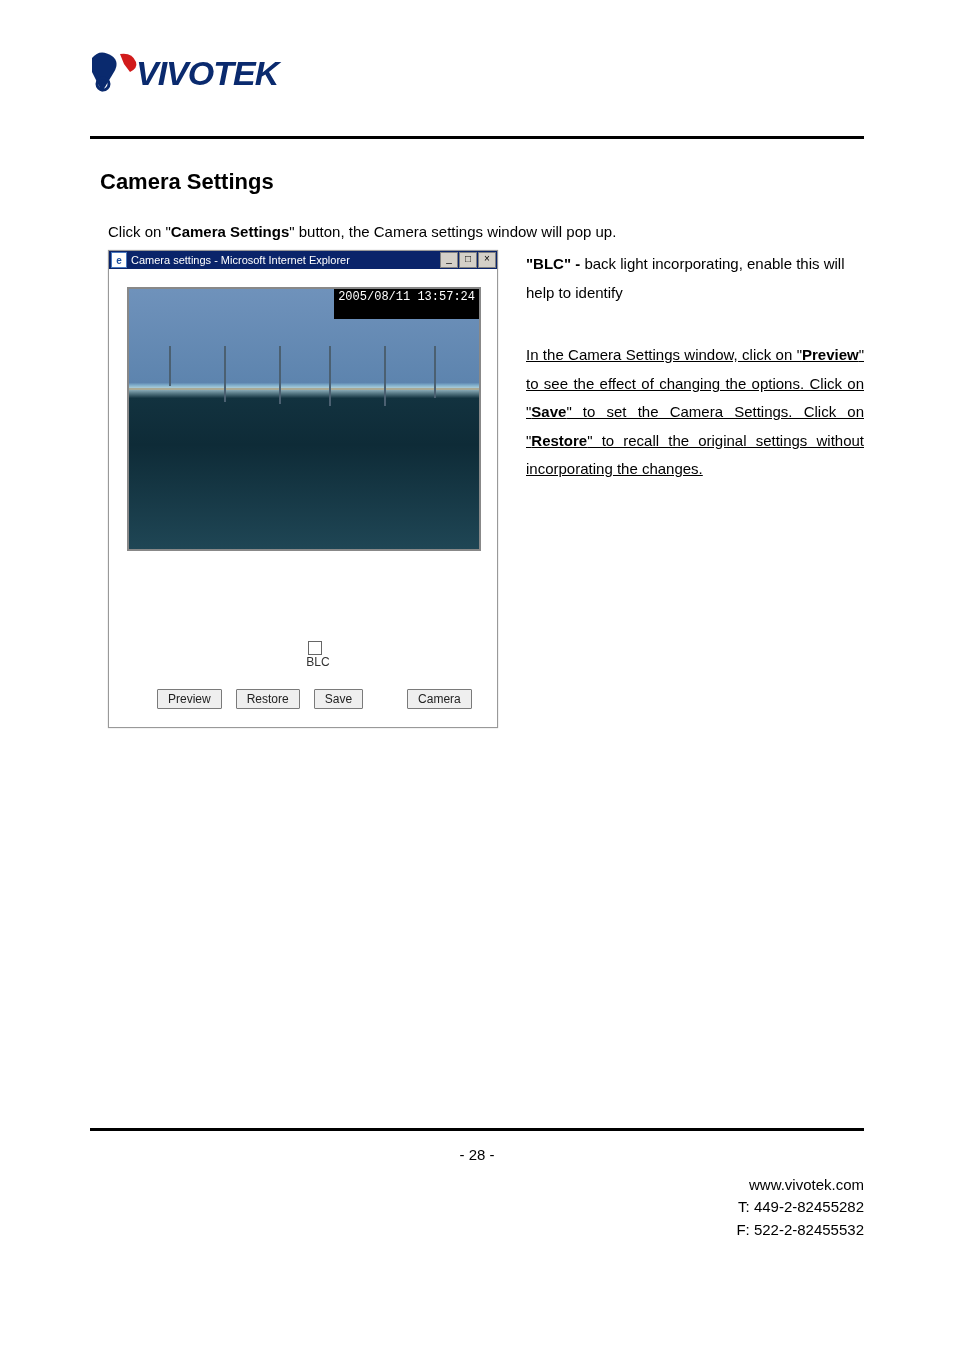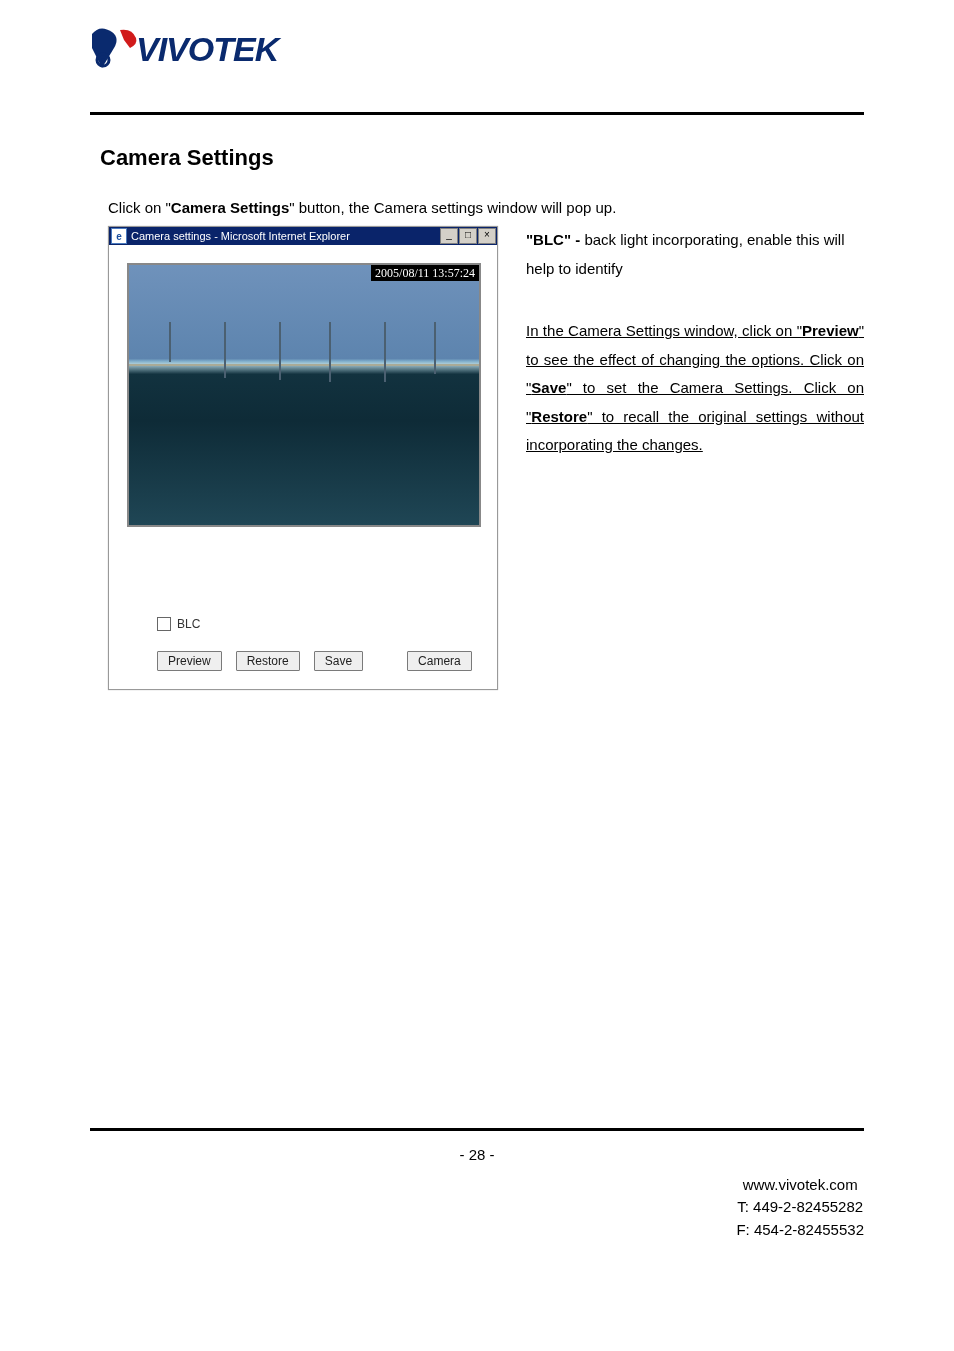--- a/index.html
+++ b/index.html
@@ -12,7 +12,7 @@
     position: relative;
   }
   .page {
-    padding: 24px 90px 0 90px;
+    padding: 48px 90px 0 90px;
     box-sizing: border-box;
   }
   .logo-row {

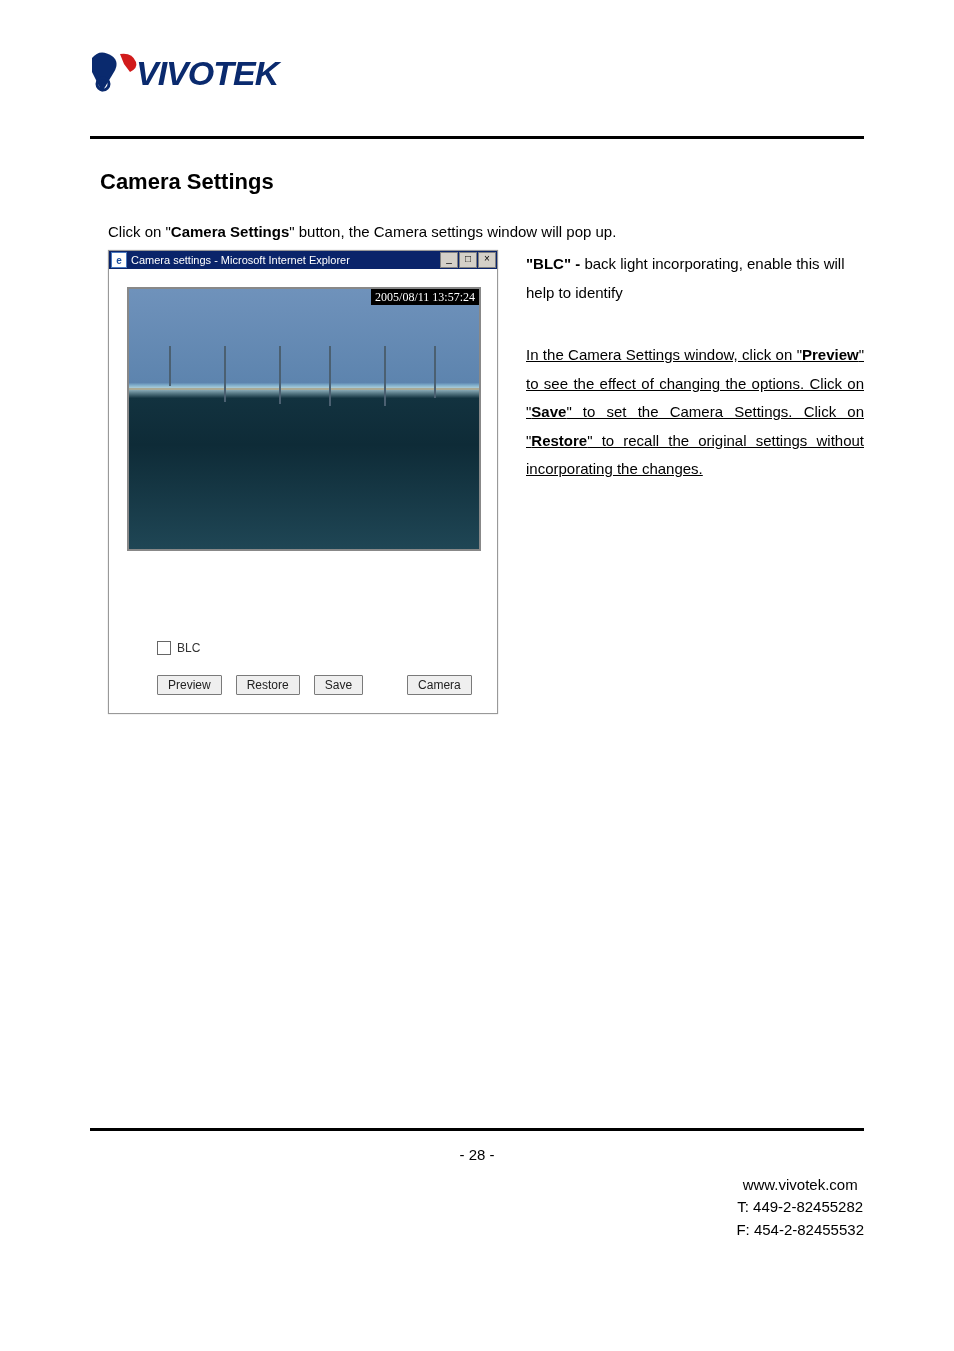--- a/index.html
+++ b/index.html
@@ -108,10 +108,10 @@
   .ts-strip {
     position: absolute;
     top: 0; right: 0;
-    height: 16px;
+    height: 30px;
     background: #000;
     color: #fff;
-    font-family: Liberation Serif, serif;
+    font-family: Liberation Mono, monospace;
     font-size: 12px;
     padding: 0 4px;
     line-height: 16px;

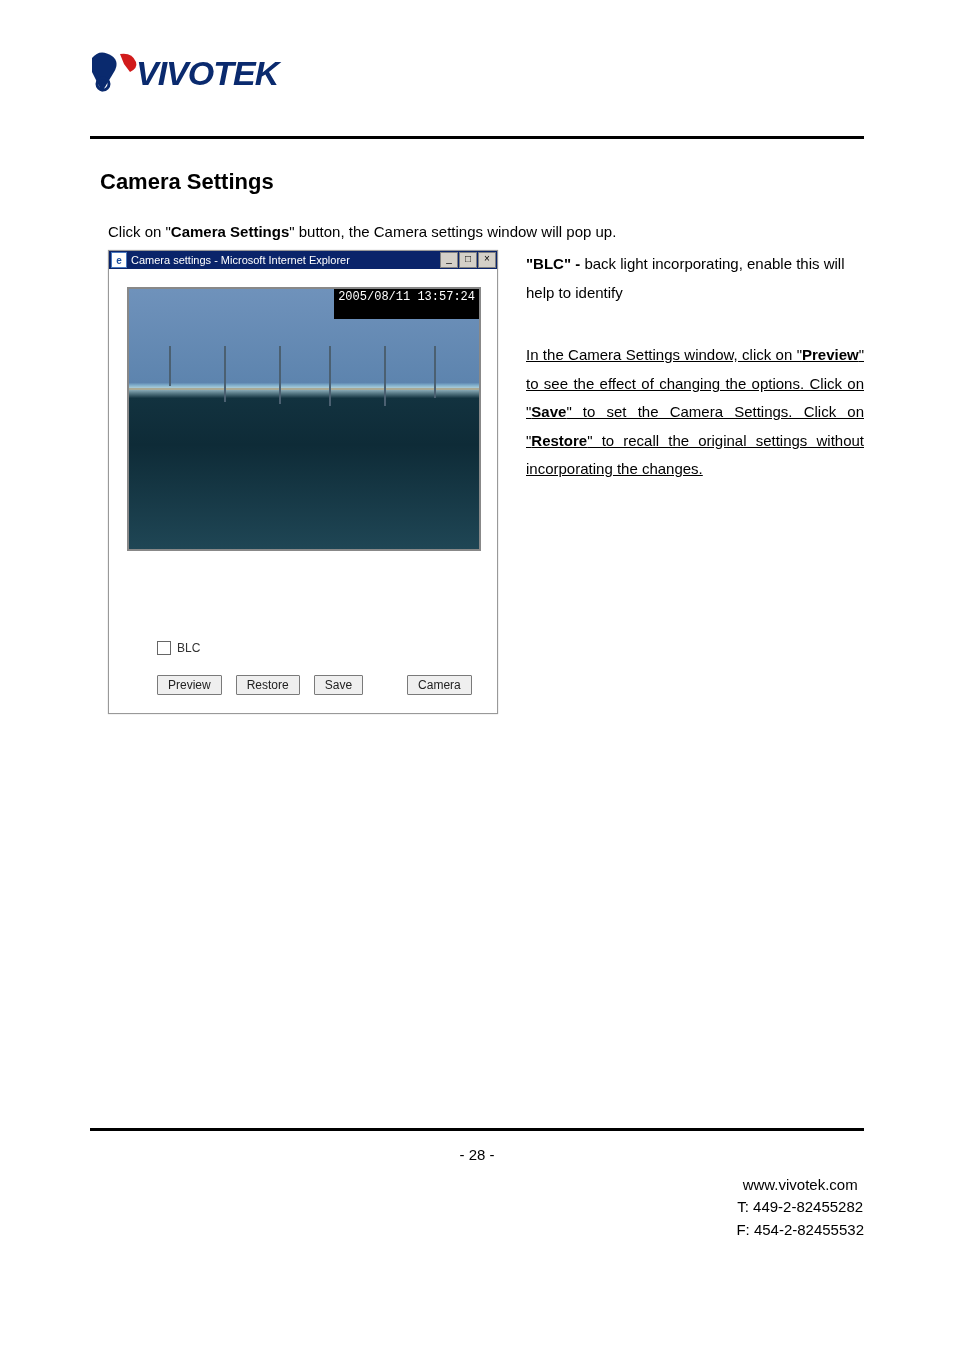--- a/index.html
+++ b/index.html
@@ -133,6 +133,7 @@
     display: flex;
     align-items: center;
     margin-bottom: 20px;
+    flex-direction: column;
   }
   .blc-box {
     width: 12px; height: 12px;

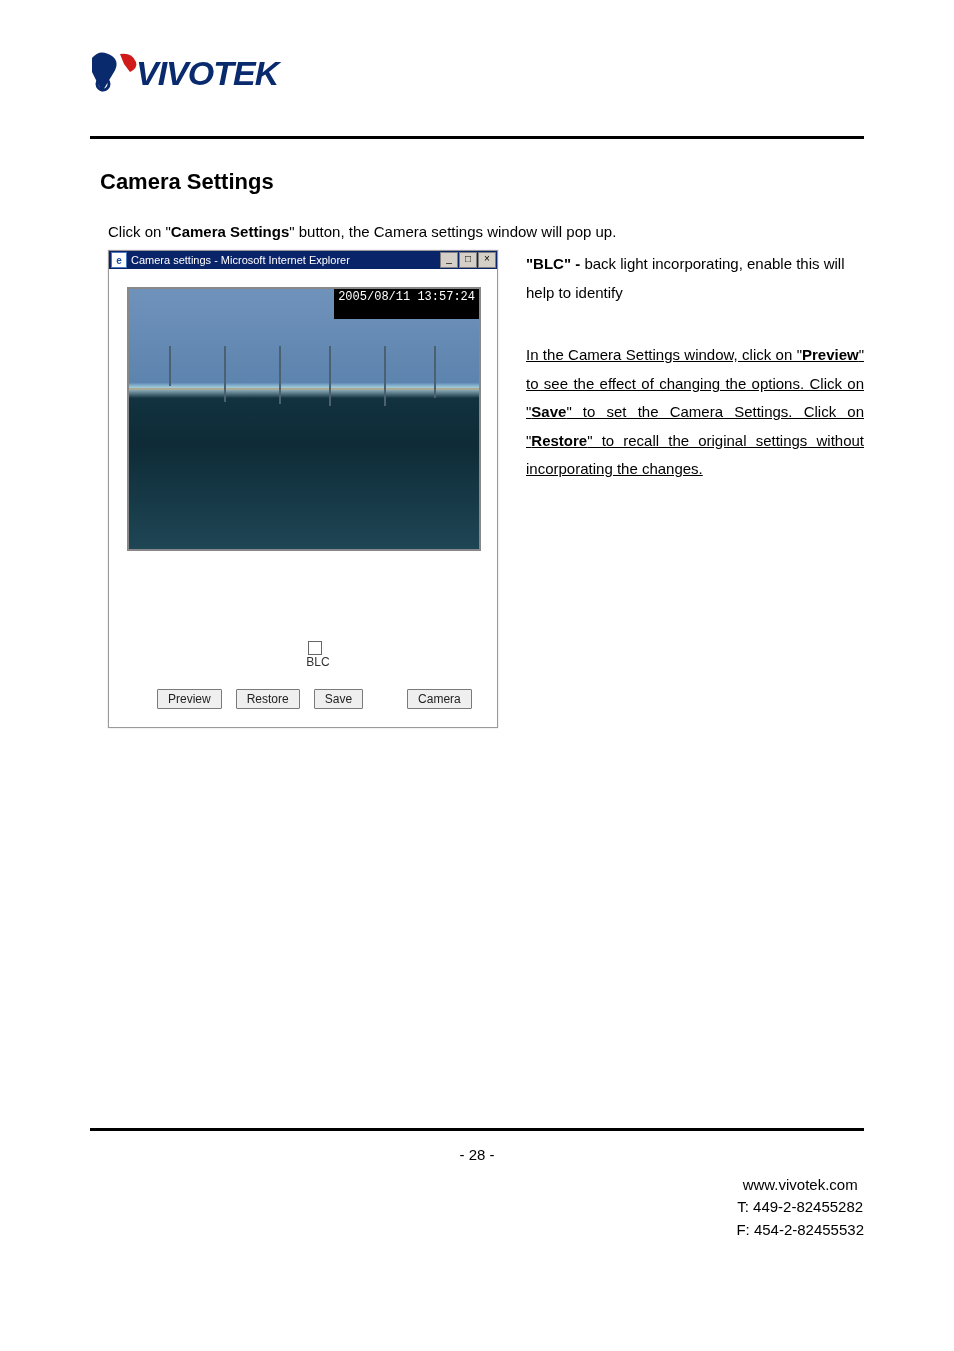--- a/index.html
+++ b/index.html
@@ -179,7 +179,7 @@
     position: absolute;
     right: 90px;
     bottom: 110px;
-    text-align: center;
+    text-align: right;
     font-size: 15px;
     line-height: 1.5;
   }

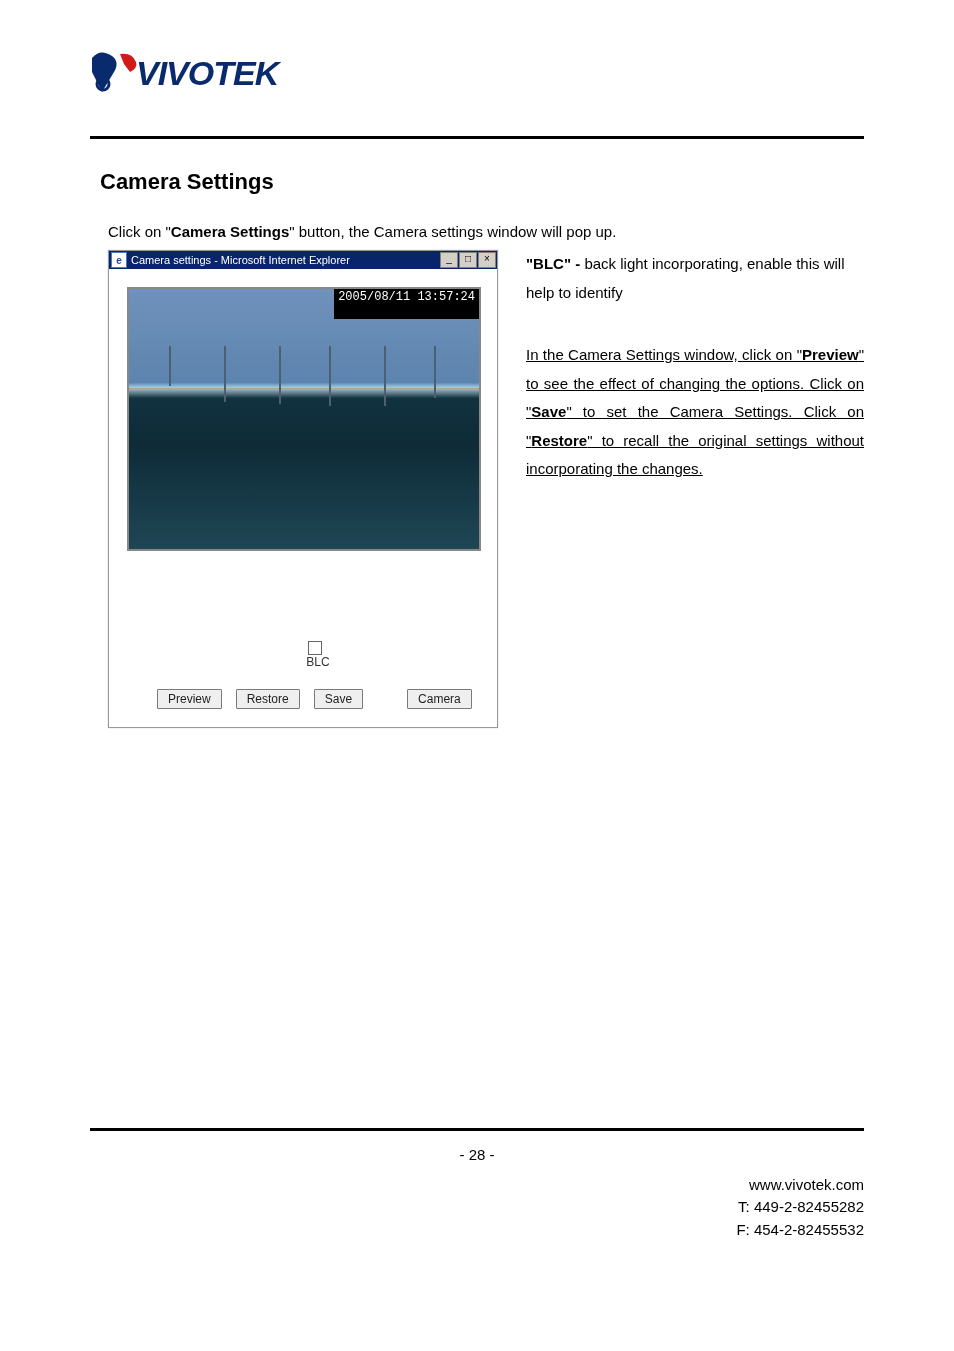--- a/index.html
+++ b/index.html
@@ -262,7 +262,7 @@
 <div class="footer-info">
   <div>www.vivotek.com</div>
   <div>T: 449-2-82455282</div>
-  <div>F: 454-2-82455532</div>
+  <div>F: 522-2-82455532</div>
 </div>
 
 </body></html>

